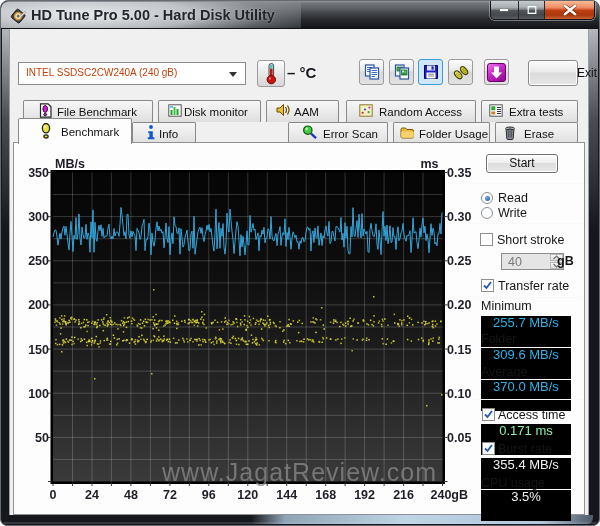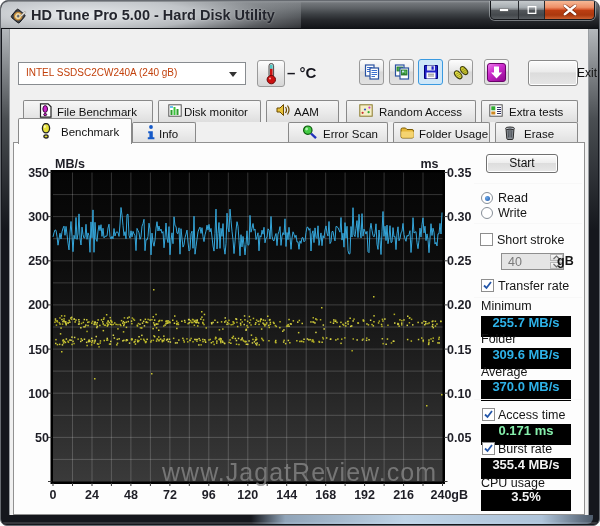--- a/index.html
+++ b/index.html
@@ -71,7 +71,7 @@
 .rad { position:absolute; width:12px; height:12px; background:#fff; border:1px solid #878f98; border-radius:50%; z-index:3;}
 .rdot { position:absolute; left:2.5px; top:2.5px; width:5px; height:5px; border-radius:50%;
   background:radial-gradient(circle at 35% 35%, #6aa8e8, #1e56a8); }
-.vbox { position:absolute; width:90px; height:21px; background:#000; font-size:13px; font-weight:bold;
+.vbox { position:absolute; width:90px; height:31px; background:#000; font-size:13px; font-weight:normal;
   text-align:center; line-height:13.5px; z-index:3;}
 .spin { position:absolute; left:478px; top:251.5px; width:63px; height:17px; background:#e5e5e5;
   border:1px solid #8e8e8e; z-index:3;margin-left:22px;}

